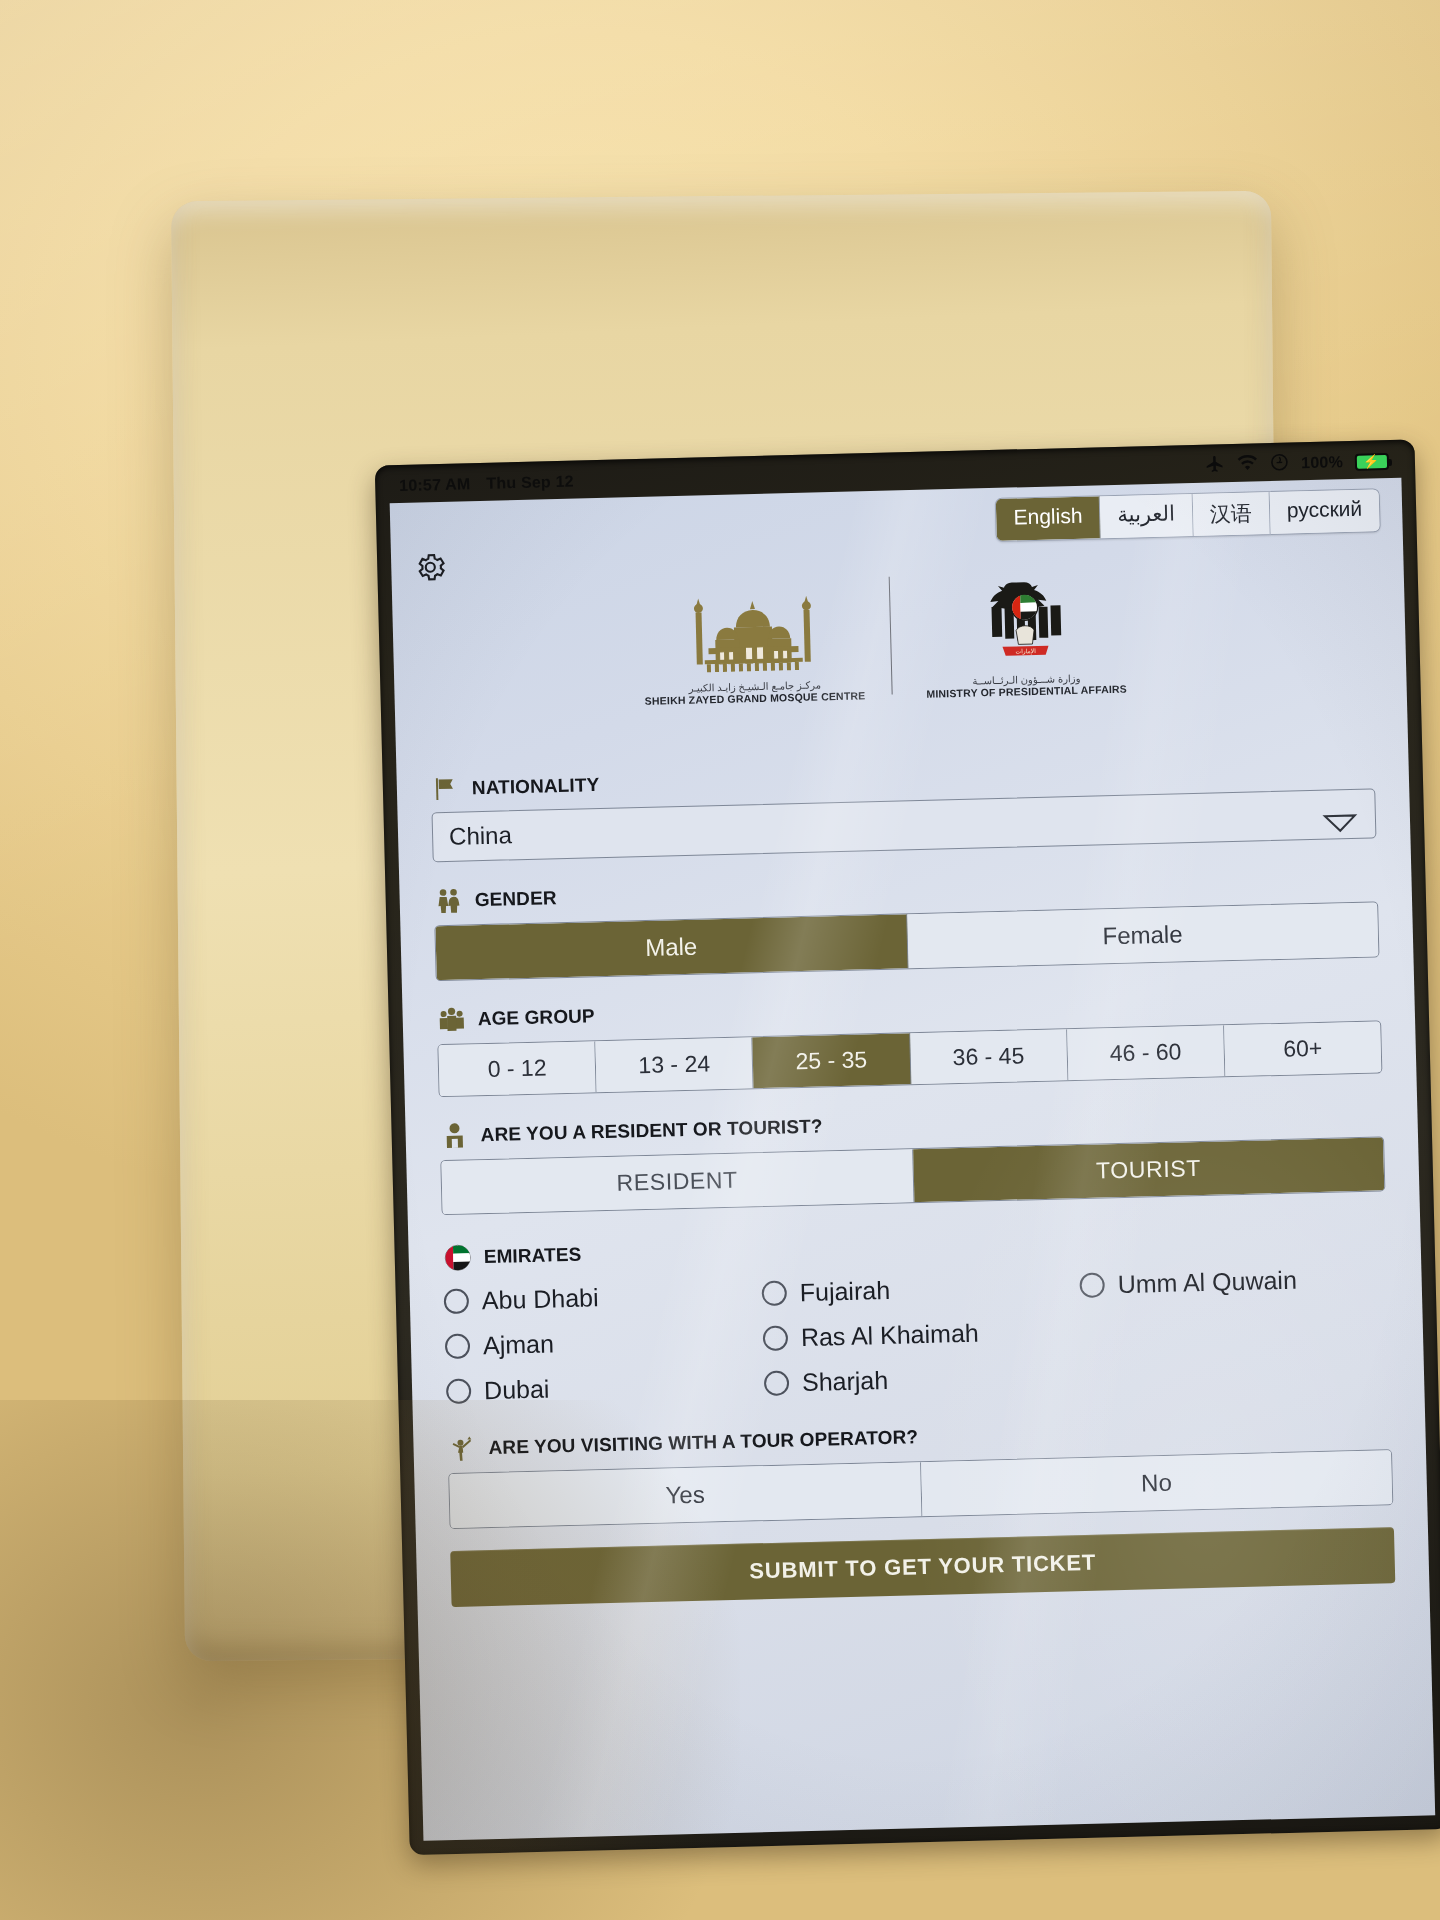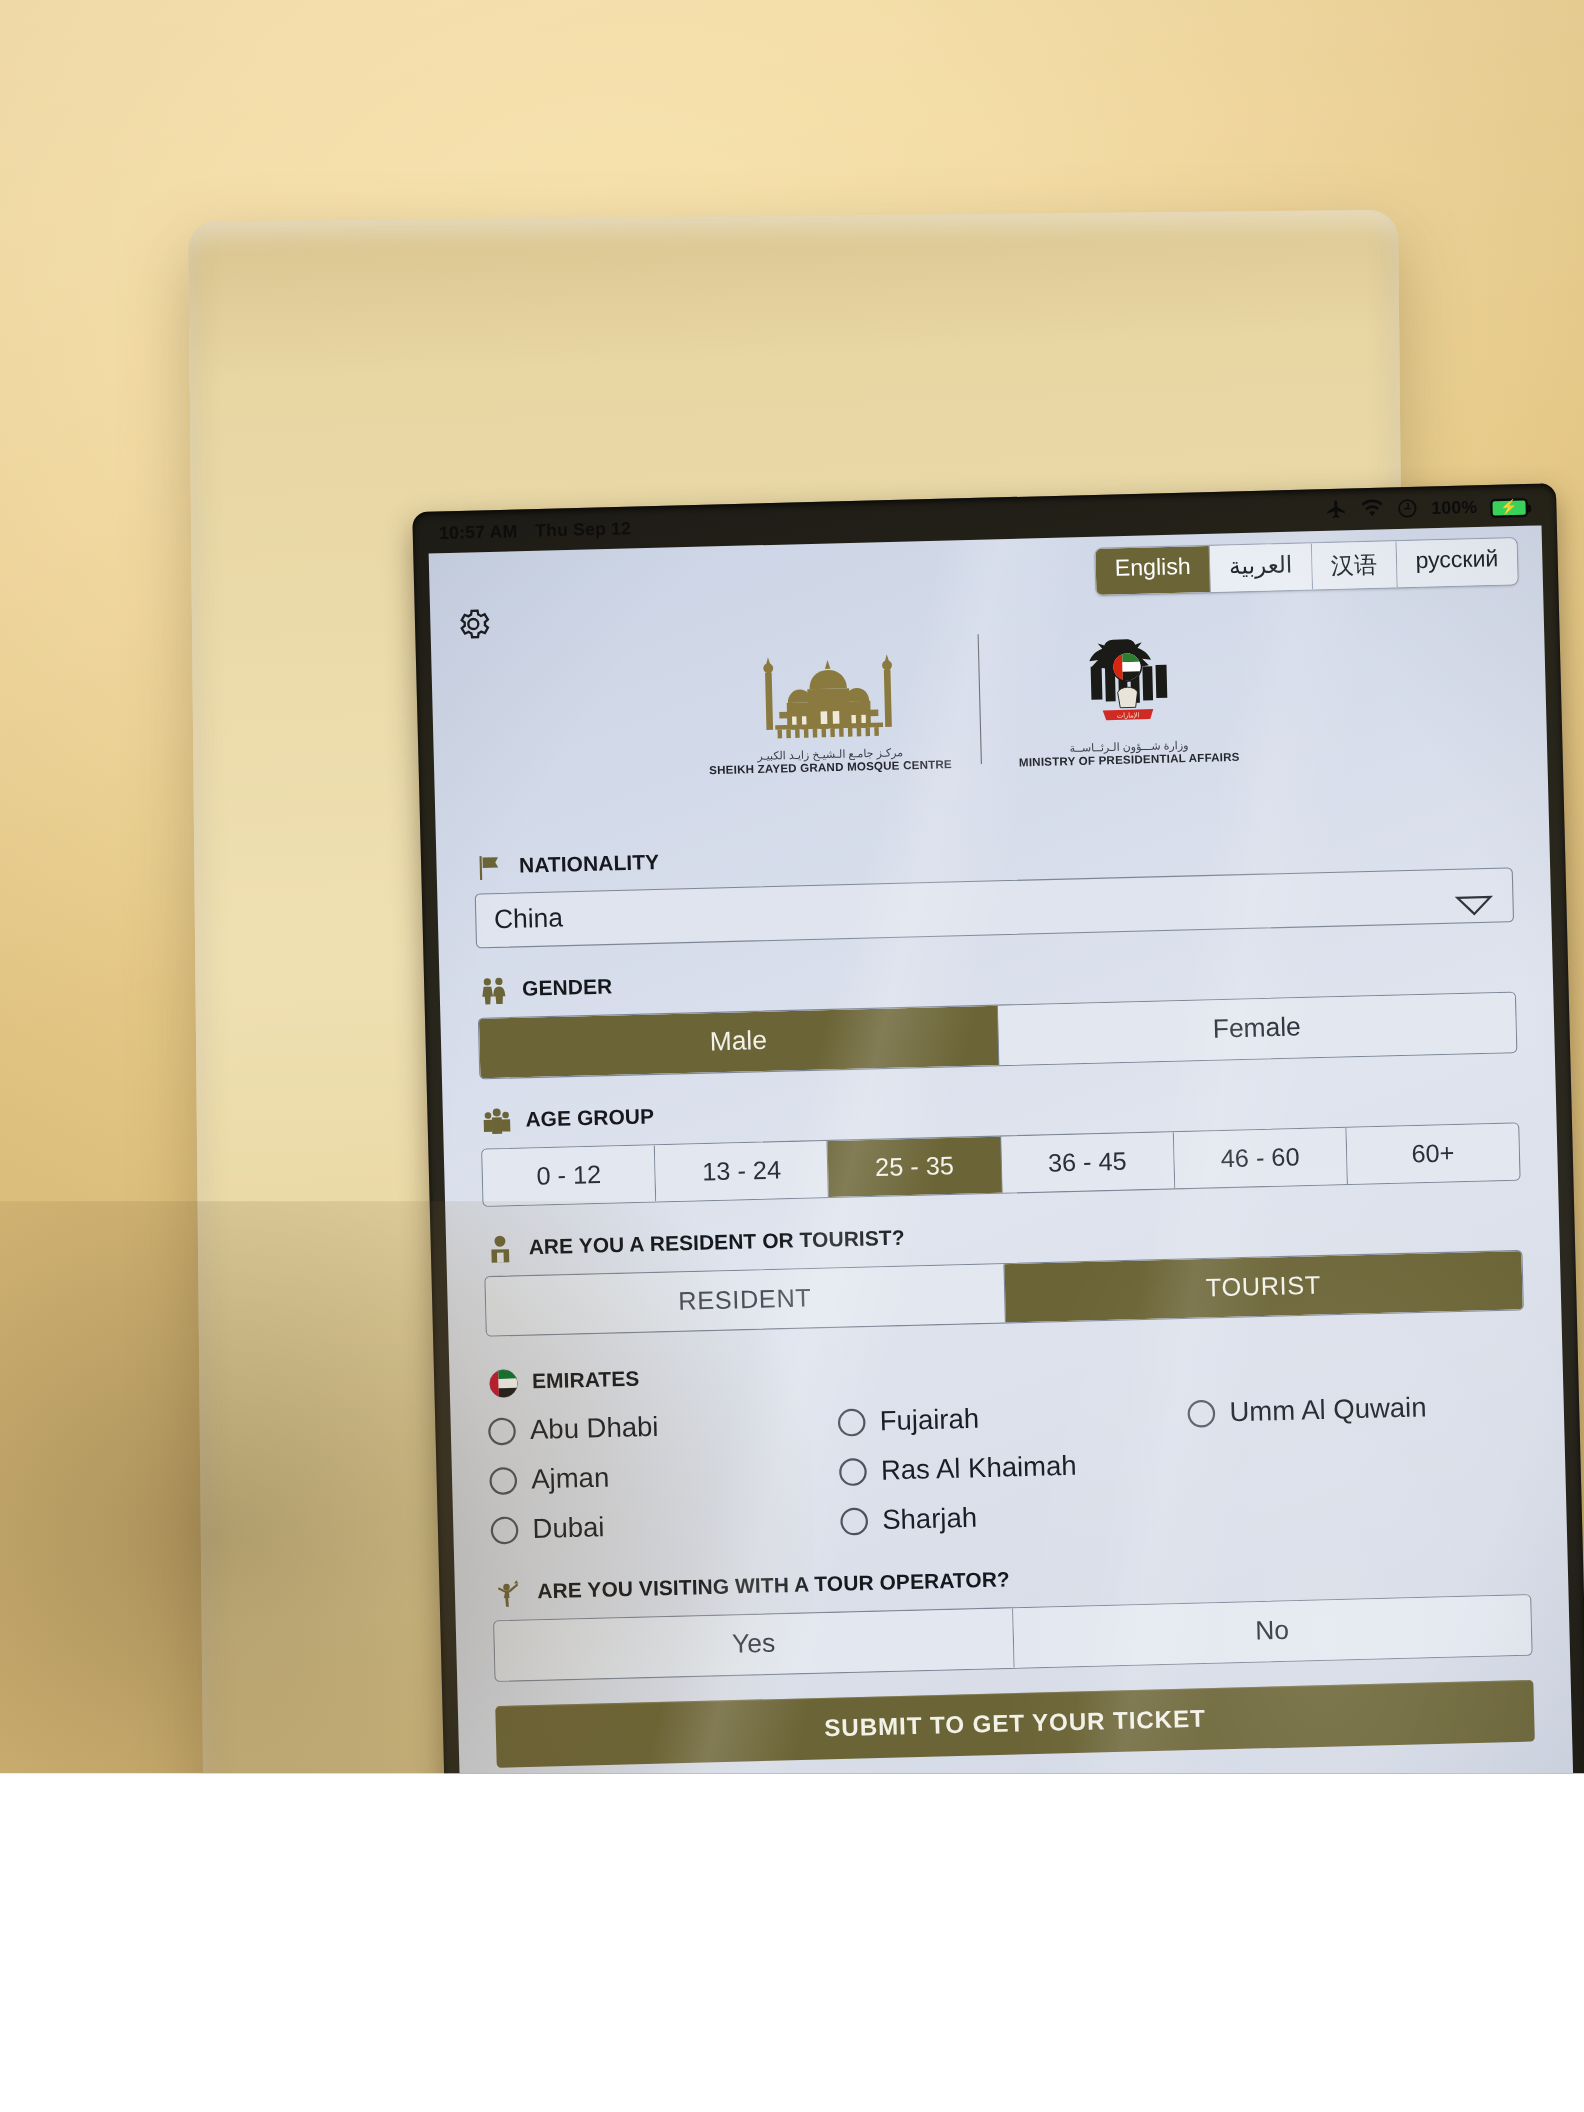--- a/index.html
+++ b/index.html
@@ -13,7 +13,7 @@
   
   #scene {
     position: relative;
-    width: 1440px; height: 1612px;
+    width: 1440px; height: 1920px;
     background:
       radial-gradient(ellipse 1100px 900px at 40% 18%, #f6dfa4 0%, #f2d89a 35%, #e9cd8d 65%, #dcbe7c 100%);
     overflow: hidden;

